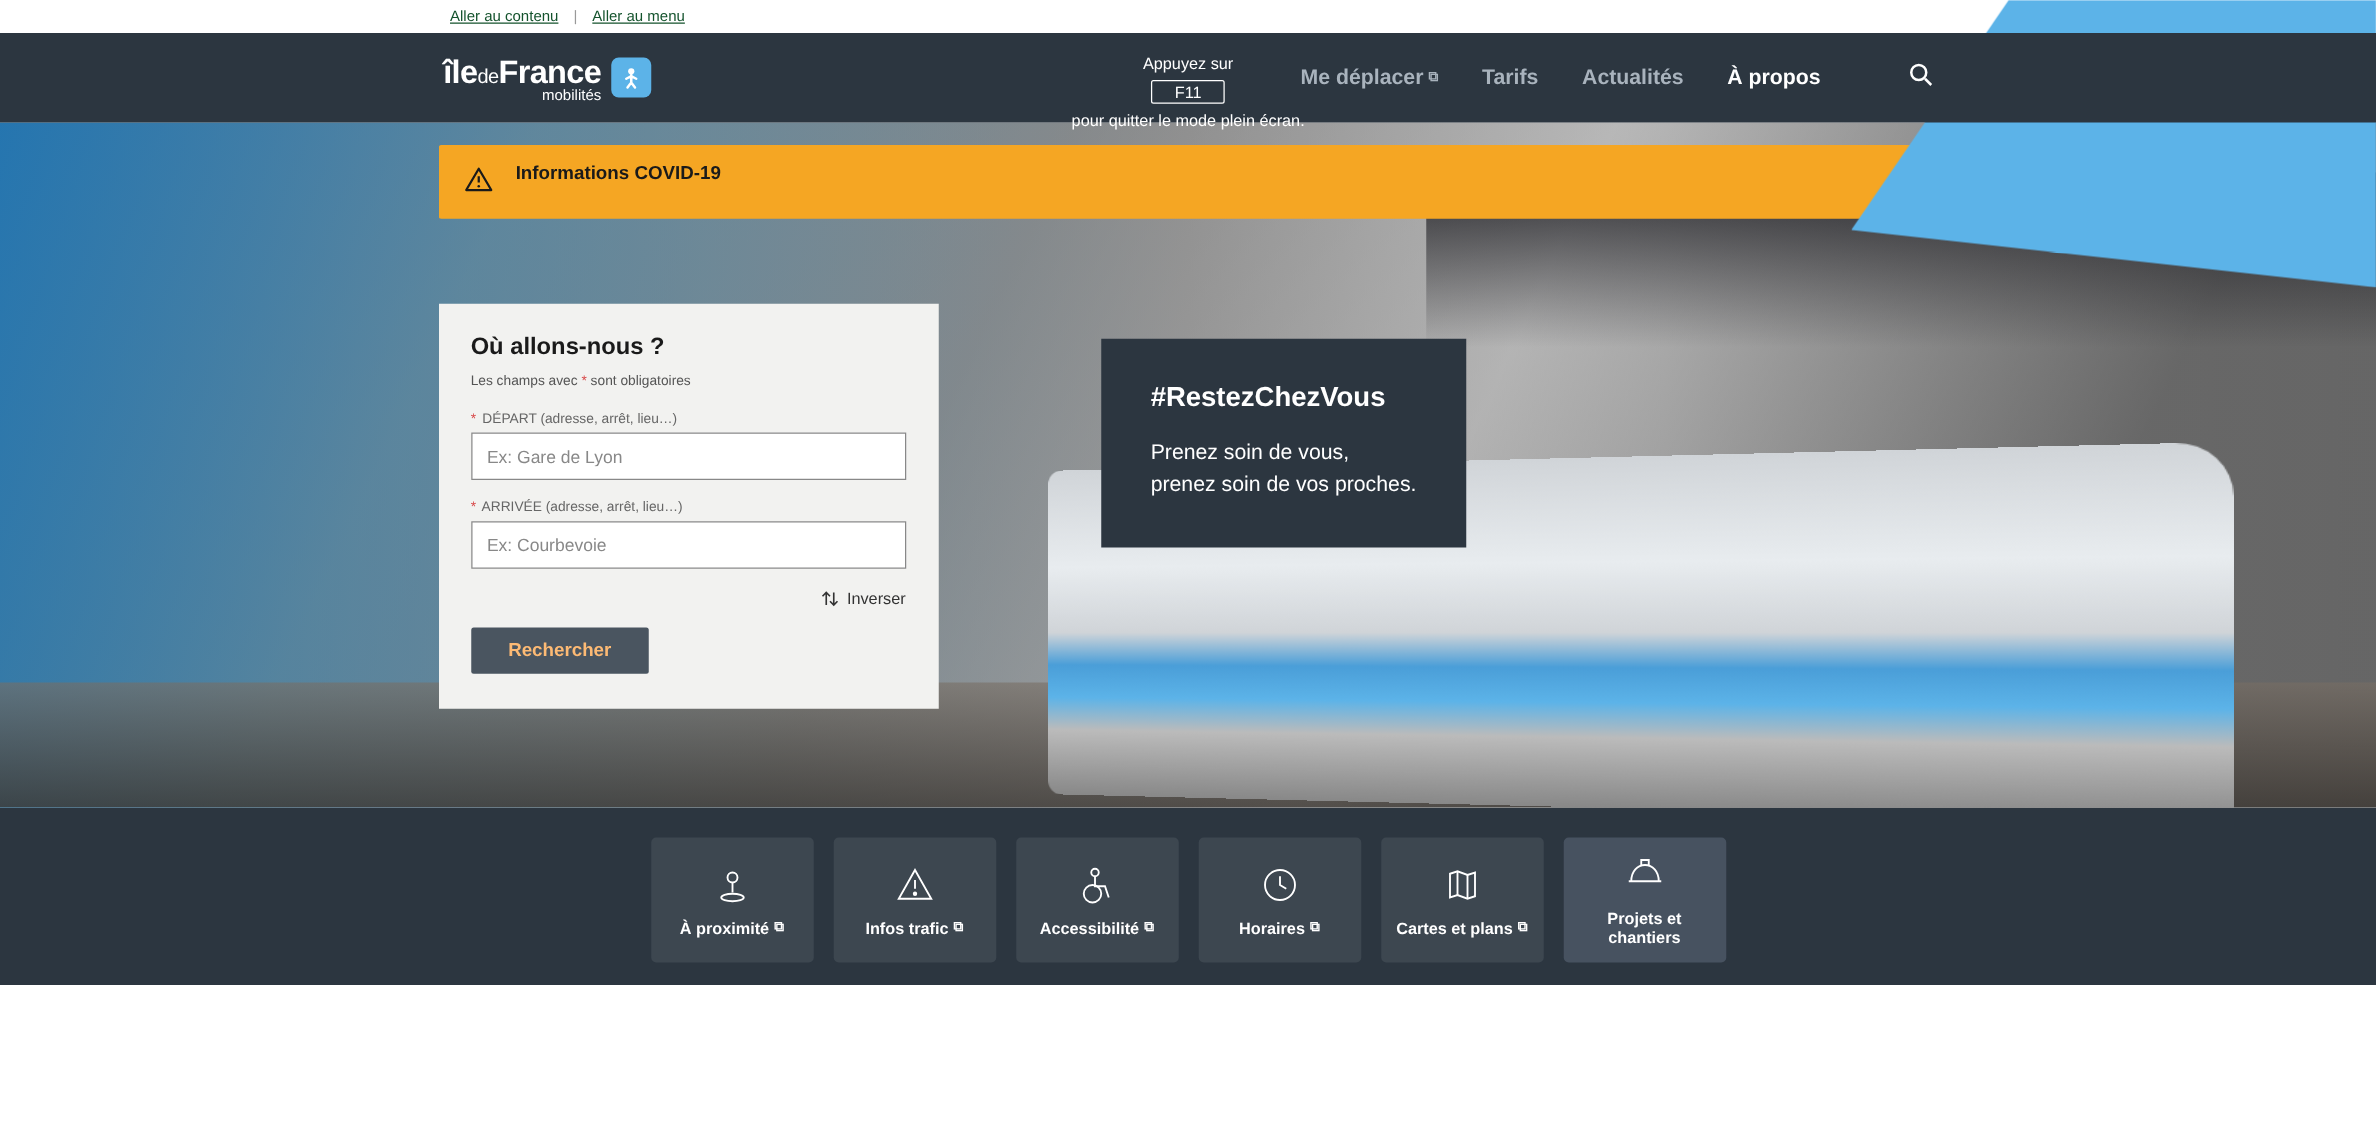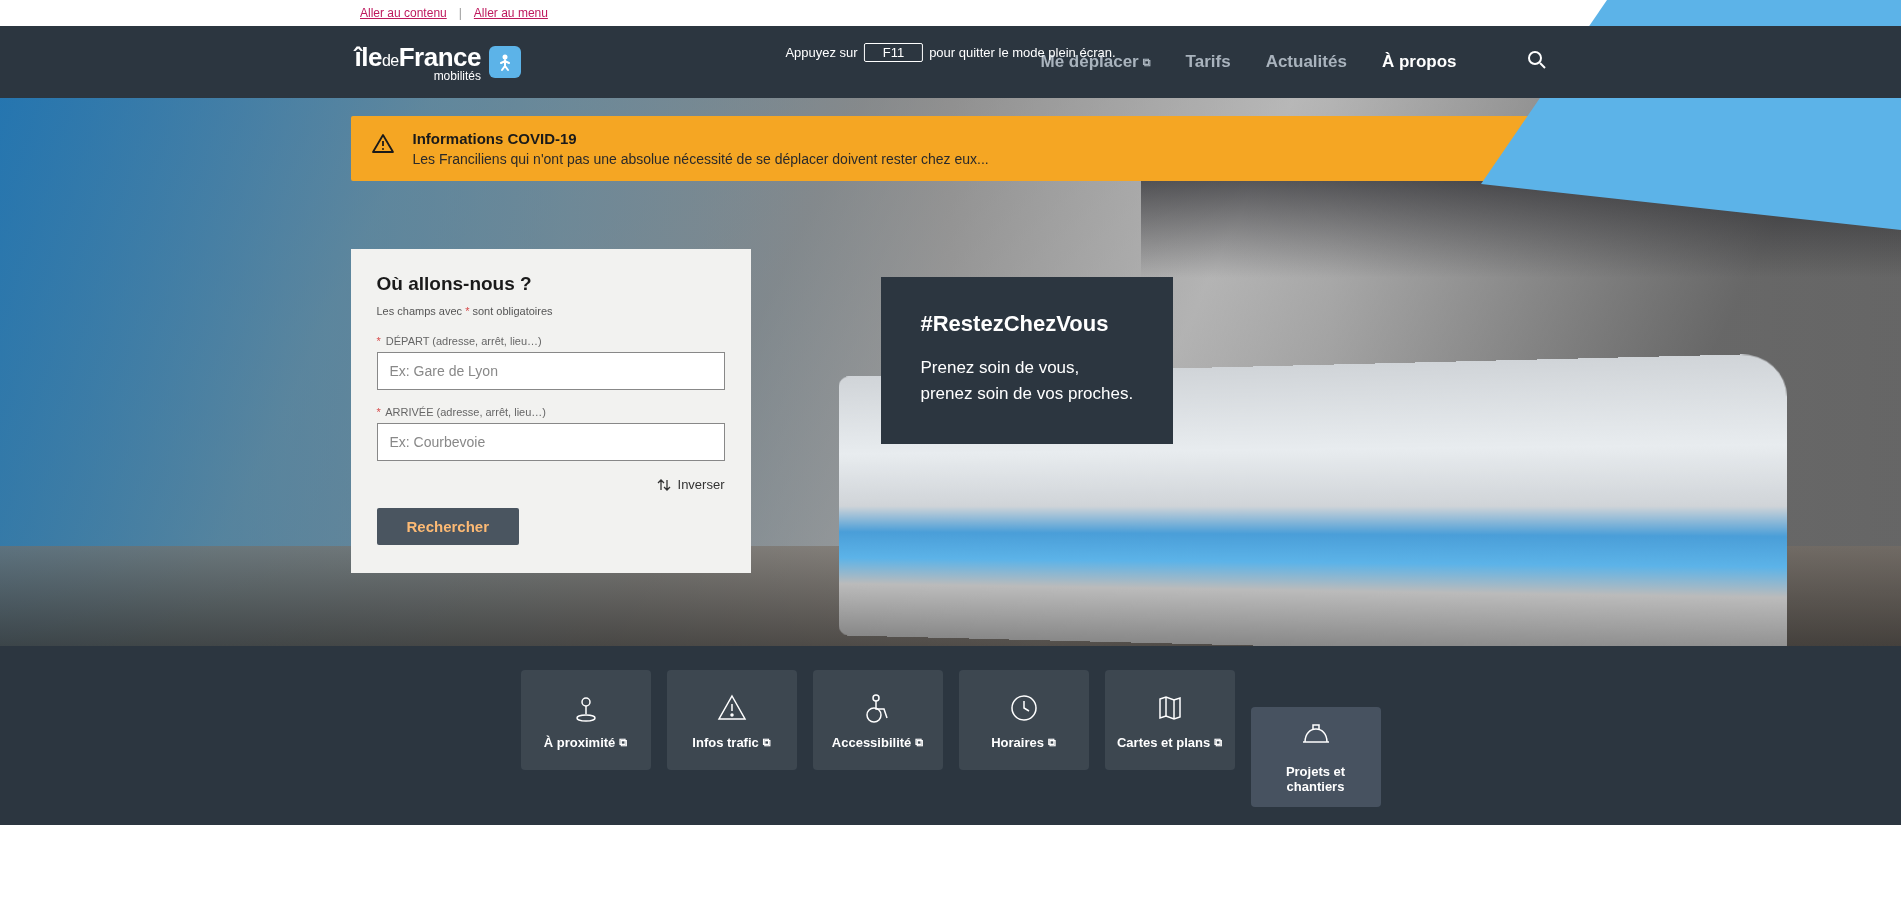--- a/index.html
+++ b/index.html
@@ -7,7 +7,7 @@
 
 
 .skip-links { display: flex; align-items: center; padding: 6px 0 6px 360px; gap: 12px; font-size: 12px; }
-.skip-links a { color: #be185d; }
+.skip-links a { color: #14532d; }
 .skip-links .sep { color: #999; }
 
 

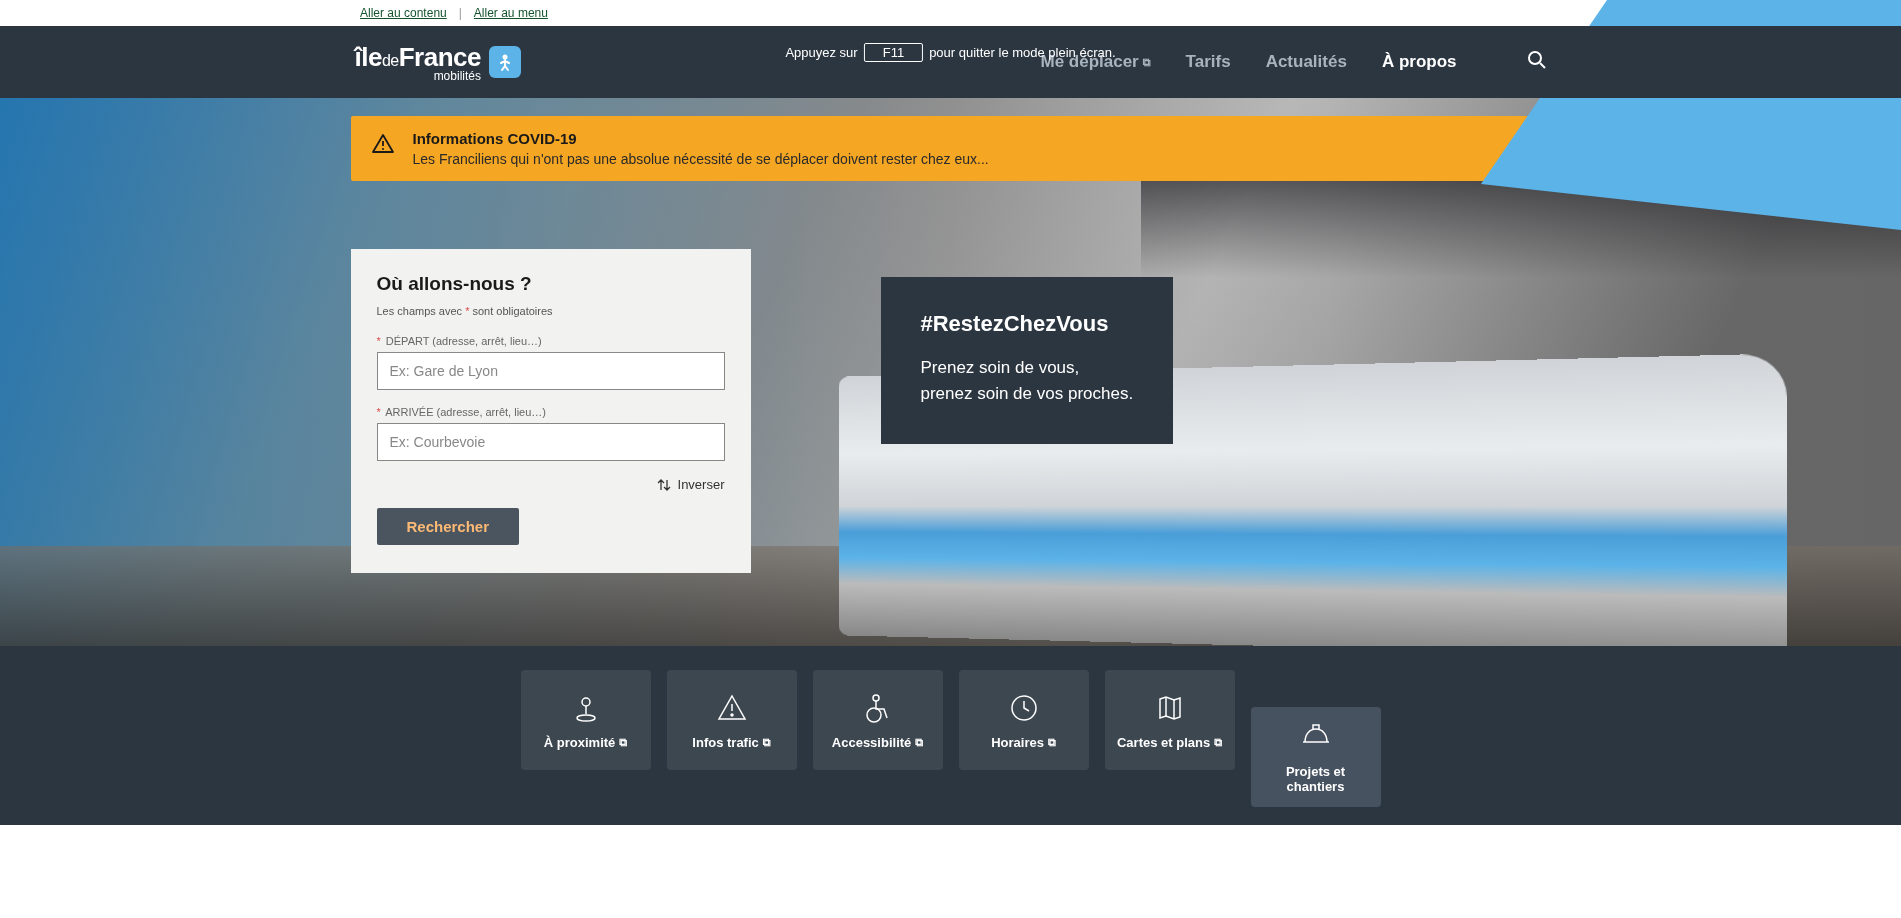--- a/index.html
+++ b/index.html
@@ -28,7 +28,7 @@
 .search-btn { color: #fff; margin-left: 35px; cursor: pointer; }
 
 
-.fullscreen-notice { position: absolute; top: 43px; left: 50%; transform: translateX(-50%); color: #fff; font-size: 13px; z-index: 100; display: flex; align-items: center; gap: 6px; }
+.fullscreen-notice { position: absolute; top: 43px; left: 50%; transform: translateX(-50%); color: #fff; font-size: 13px; z-index: 100; display: flex; align-items: center; gap: 6px; flex-direction: column; }
 .fullscreen-notice .key { border: 1px solid #fff; padding: 1px 18px; border-radius: 2px; }
 
 

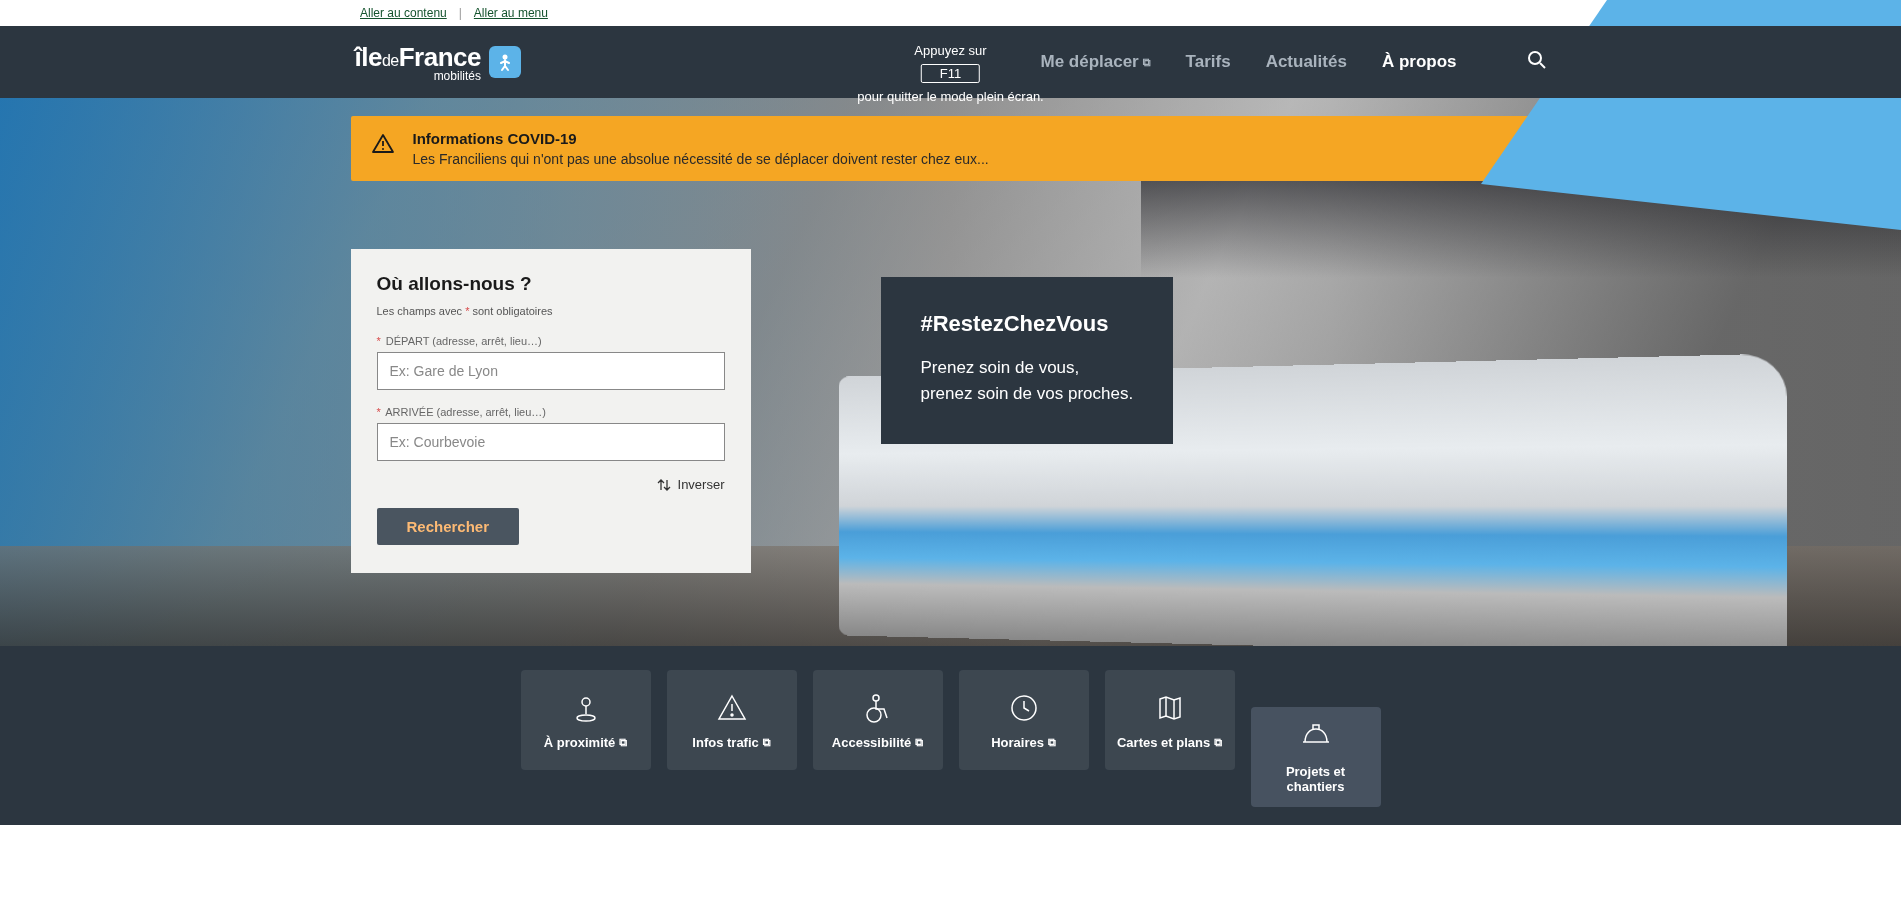--- a/index.html
+++ b/index.html
@@ -140,7 +140,6 @@
       </span>
       <div class="alert-body">
         <div class="alert-title">Informations COVID-19</div>
-        <div class="alert-text">Les Franciliens qui n'ont pas une absolue nécessité de se déplacer doivent rester chez eux...</div>
       </div>
       <span class="alert-chevron">
         <svg width="18" height="18" viewBox="0 0 18 18">

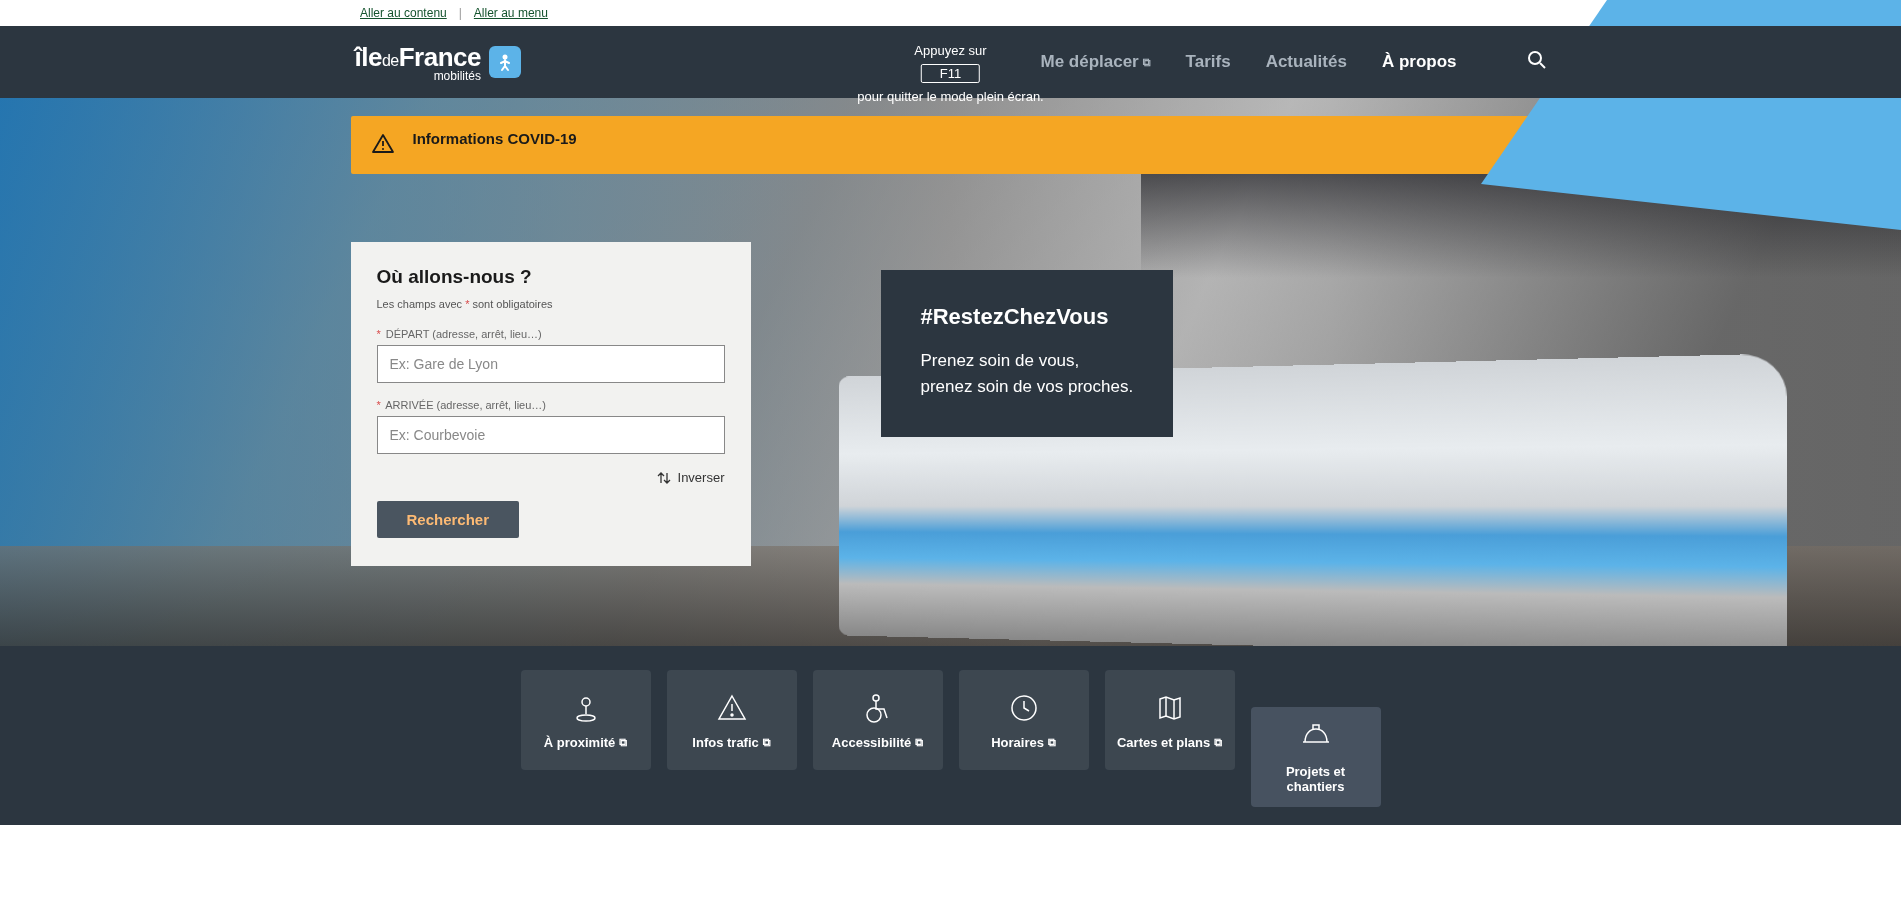--- a/index.html
+++ b/index.html
@@ -70,7 +70,7 @@
 .tiles { max-width: 1200px; margin: 0 auto; display: flex; gap: 16px; justify-content: center; }
 .tile { background: #3d4750; width: 130px; height: 100px; border-radius: 4px; display: flex; flex-direction: column; align-items: center; justify-content: center; gap: 10px; cursor: pointer; color: #fff; font-size: 13px; font-weight: 600; text-align: center; padding: 8px; }
 .tile .lbl { display: flex; align-items: center; gap: 4px; }
-.tile.hover-state { background: #475260; margin-top: 37px; }
+.tile.hover-state { background: #475260; }
 .tile svg { stroke: #fff; fill: none; stroke-width: 1.5; }
 </style>
 </head>

